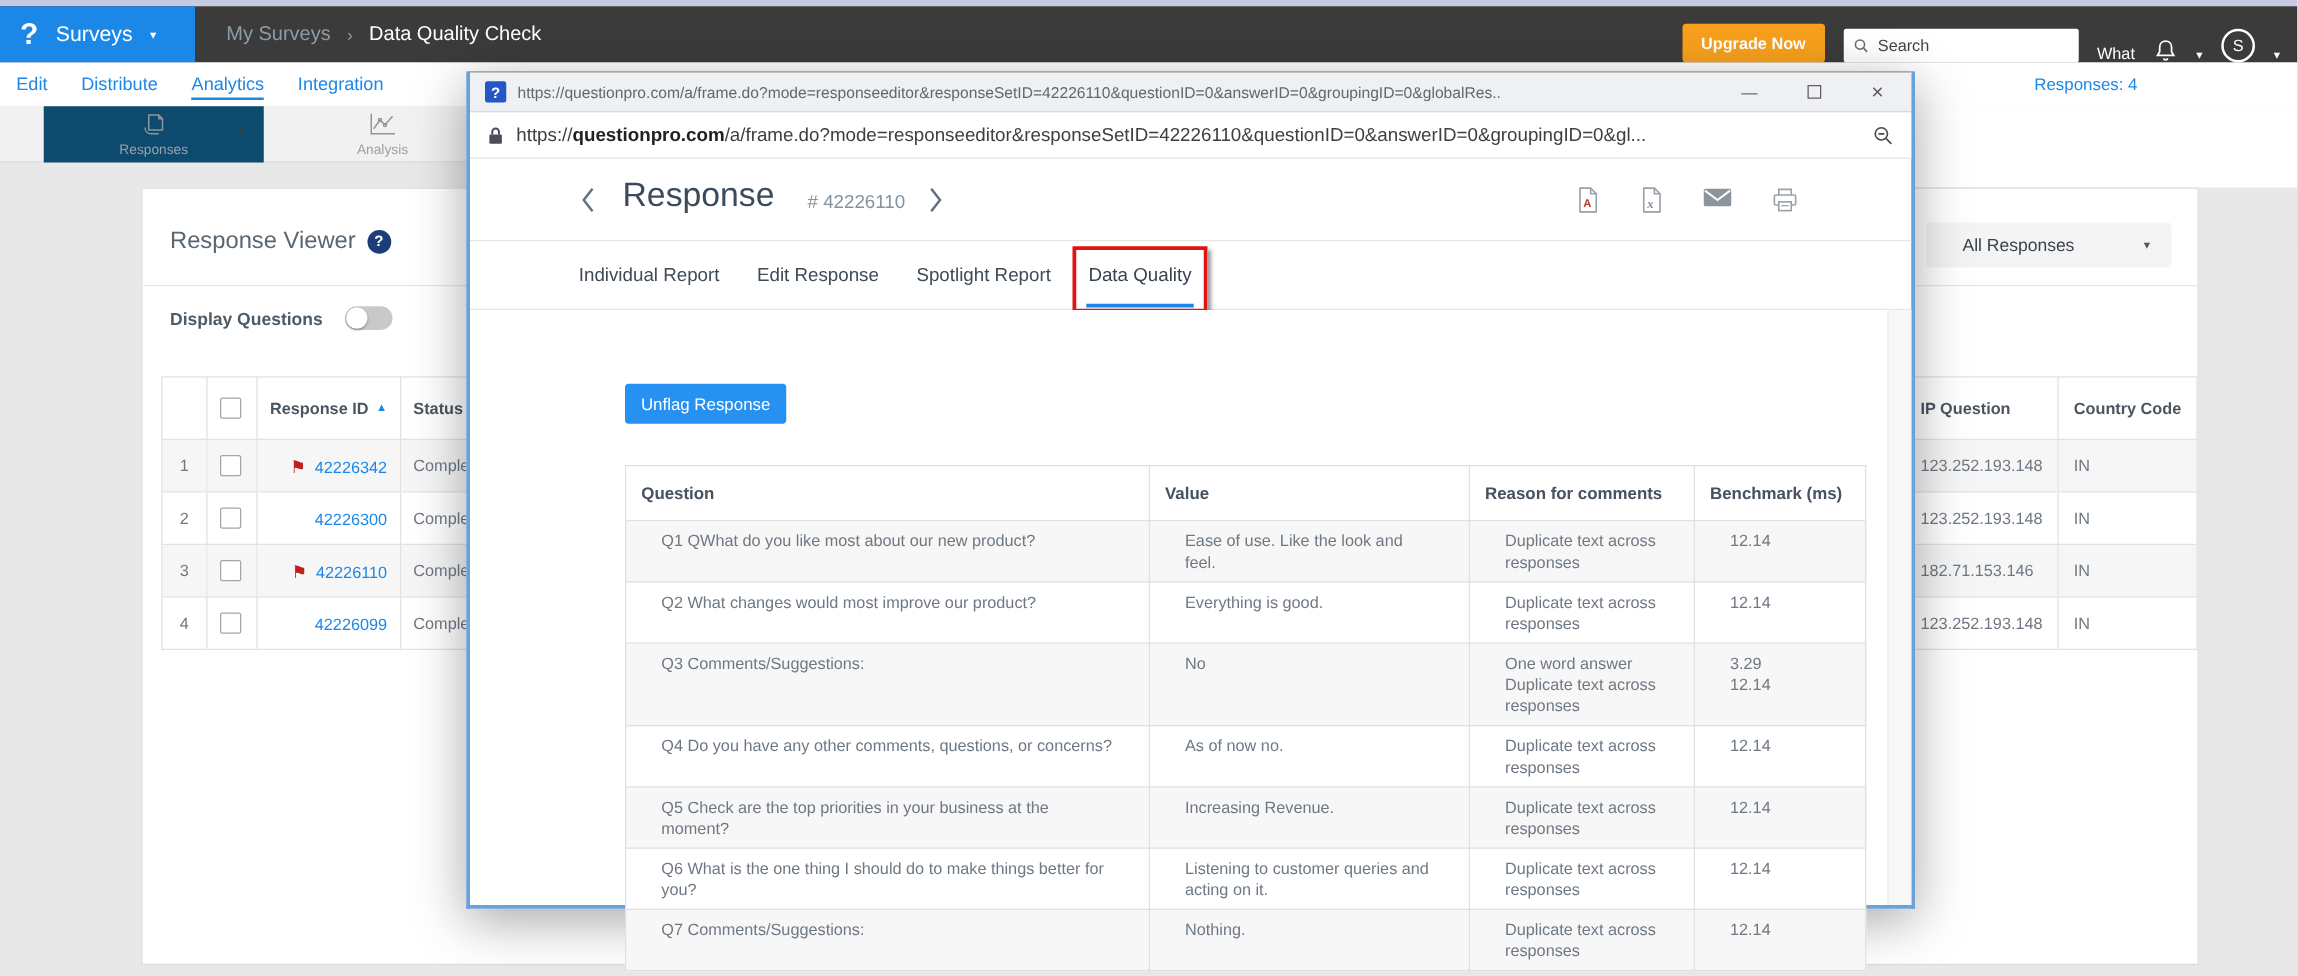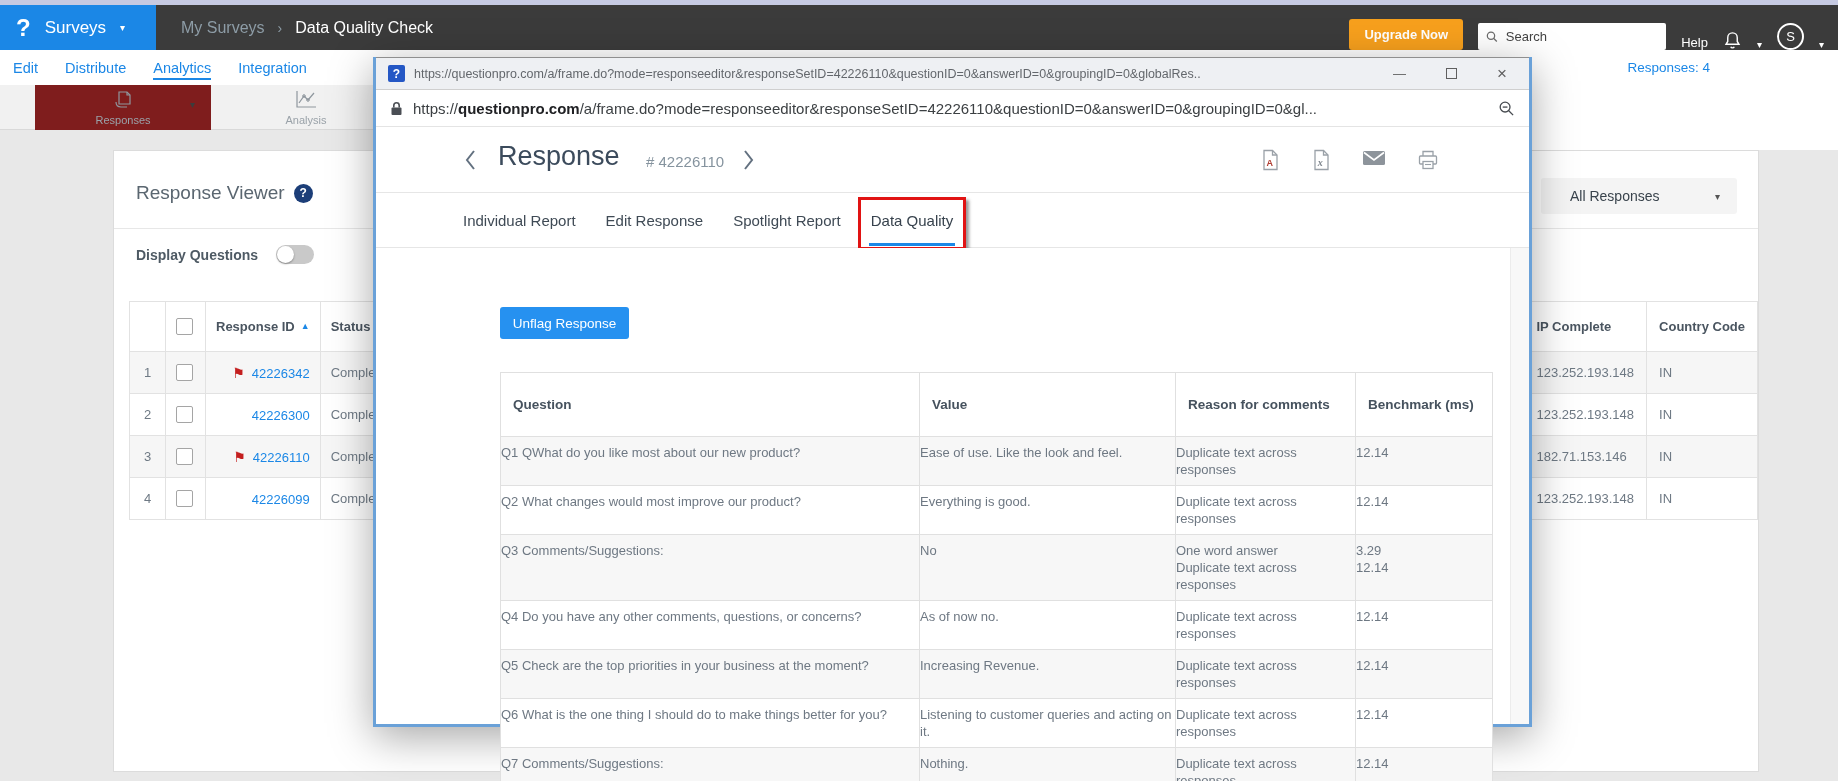--- a/index.html
+++ b/index.html
@@ -164,7 +164,7 @@
         </svg>
         <input placeholder="Search" style="">
       </div>
-      <span class="help">Help</span>
+      <span class="help">What</span>
       <span class="bell">
         <svg width="19" height="19" viewBox="0 0 20 20">
           <path d="M10 2 c3 0 5 2.2 5 5 v4 l1.8 3 H3.2 L5 11 V7 c0-2.8 2-5 5-5 z" fill="none" stroke="#ffffff" stroke-width="1.5"></path>

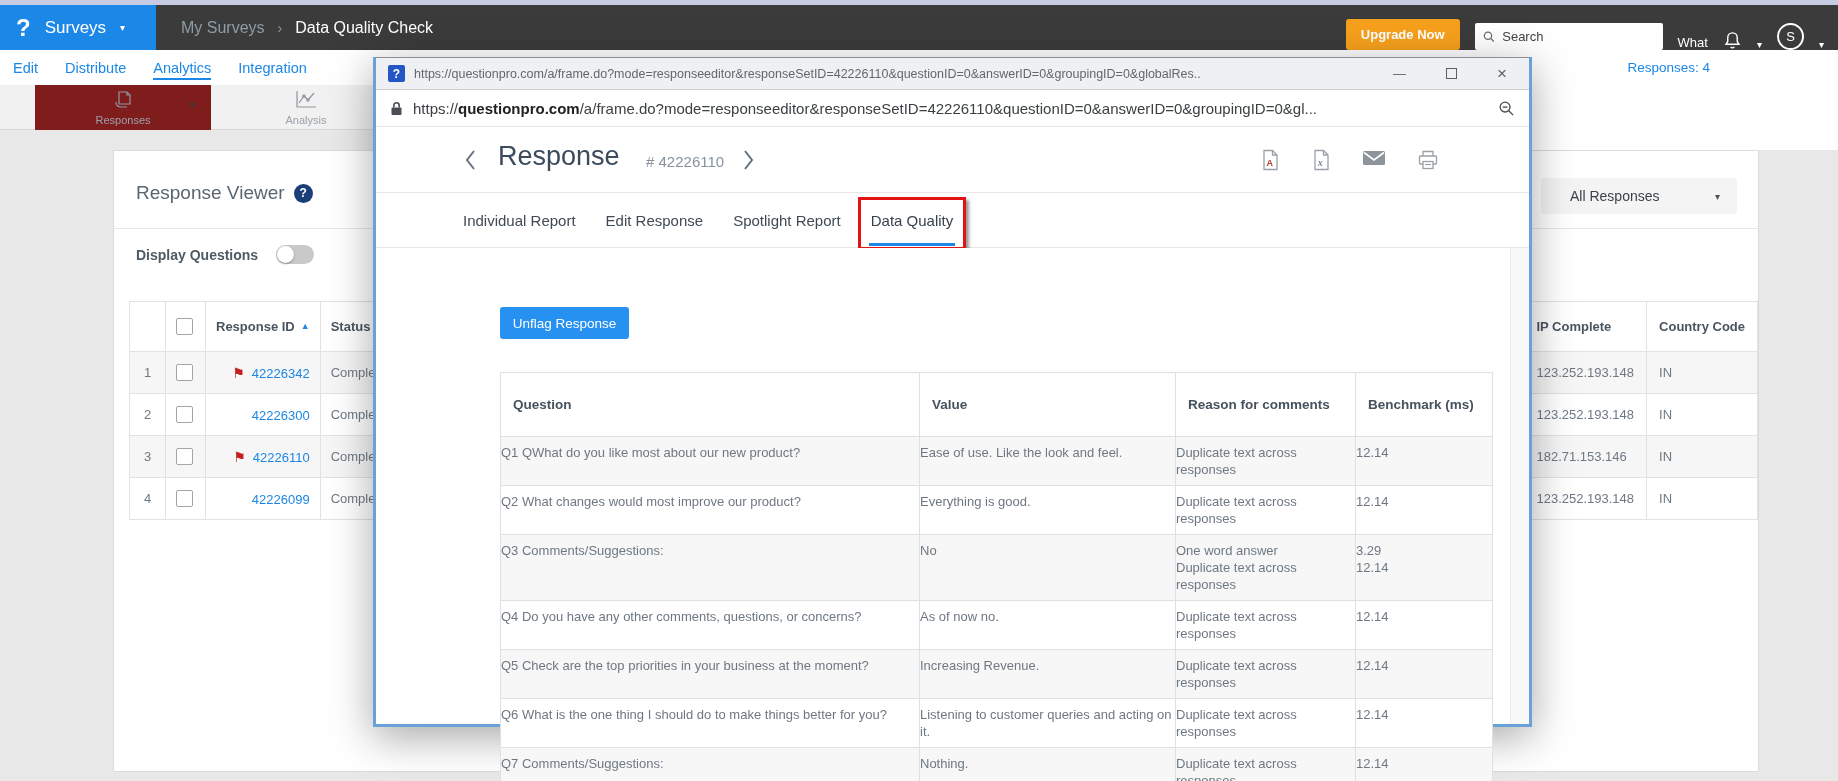--- a/index.html
+++ b/index.html
@@ -44,7 +44,7 @@
   
   .toolbar{position:absolute;top:85px;left:0;width:460px;height:45px;background:#f1f1f1;border-bottom:1px solid #d9d9d9;}
   .tool-sec{position:absolute;top:0;height:45px;cursor:pointer;}
-  .sec-responses{left:35px;width:176px;background:#7f1d1d;text-decoration:underline;}
+  .sec-responses{left:35px;width:176px;background:#0c4a6e;text-decoration:underline;}
   .sec-analysis{left:211px;width:190px;}
   .tool-icon{position:absolute;left:50%;transform:translateX(-50%);top:4px;}
   .tool-label{position:absolute;bottom:4px;width:100%;text-align:center;font-size:11px;color:#9aa2a9;}

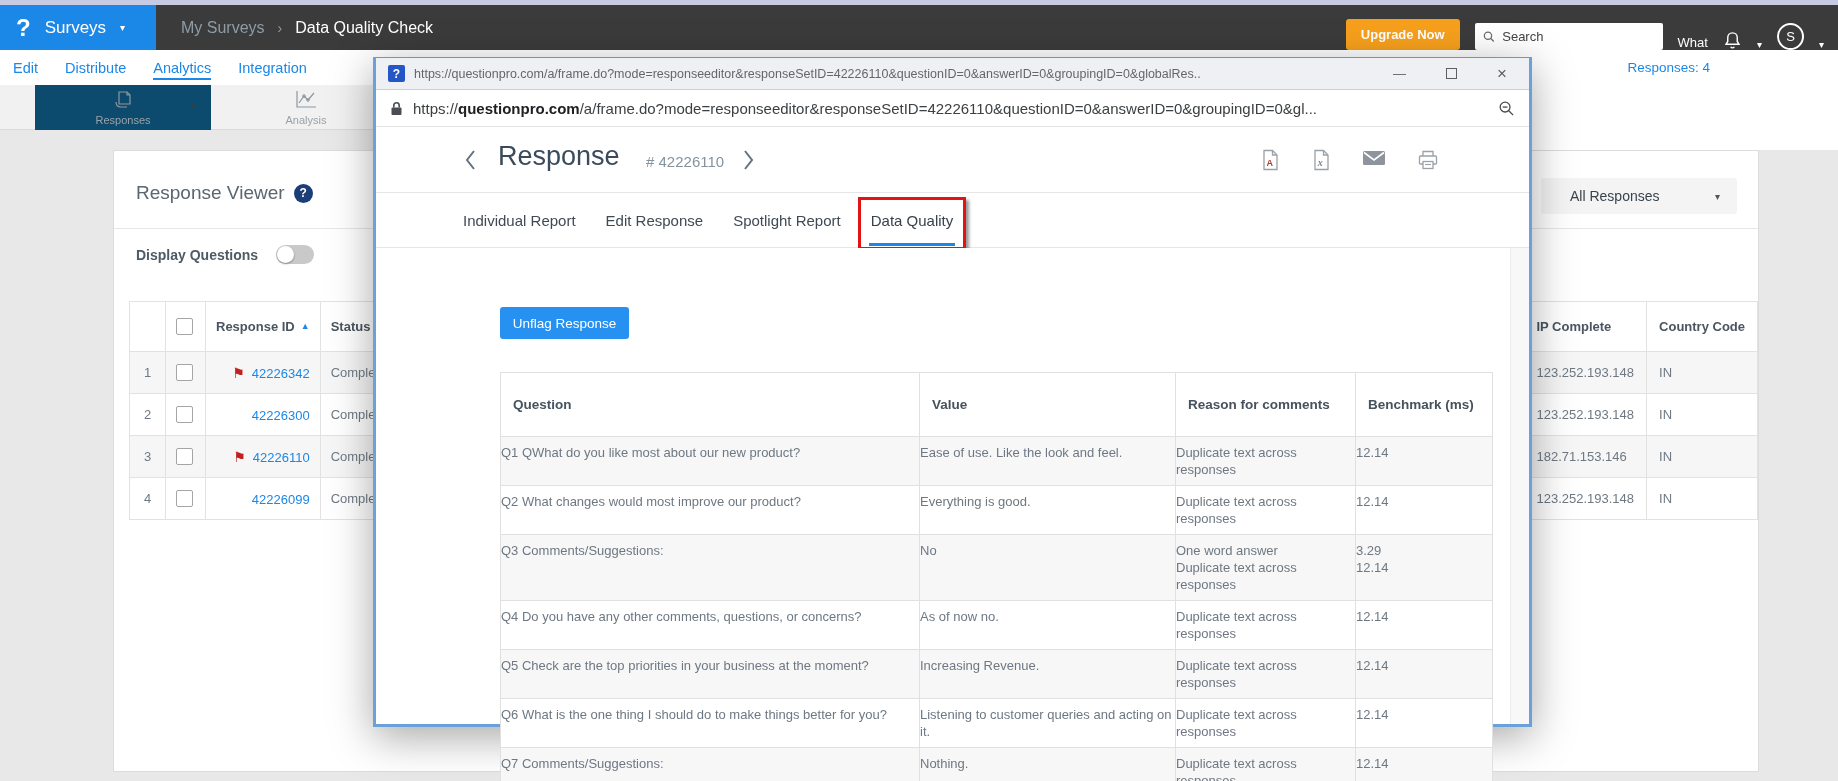--- a/index.html
+++ b/index.html
@@ -269,7 +269,7 @@
       <thead>
         <tr>
           <th class="colr-a cell-pa">5</th>
-          <th class="colr-ip">IP Complete</th>
+          <th class="colr-ip">IP Question</th>
           <th class="colr-cc">Country Code</th>
         </tr>
       </thead>

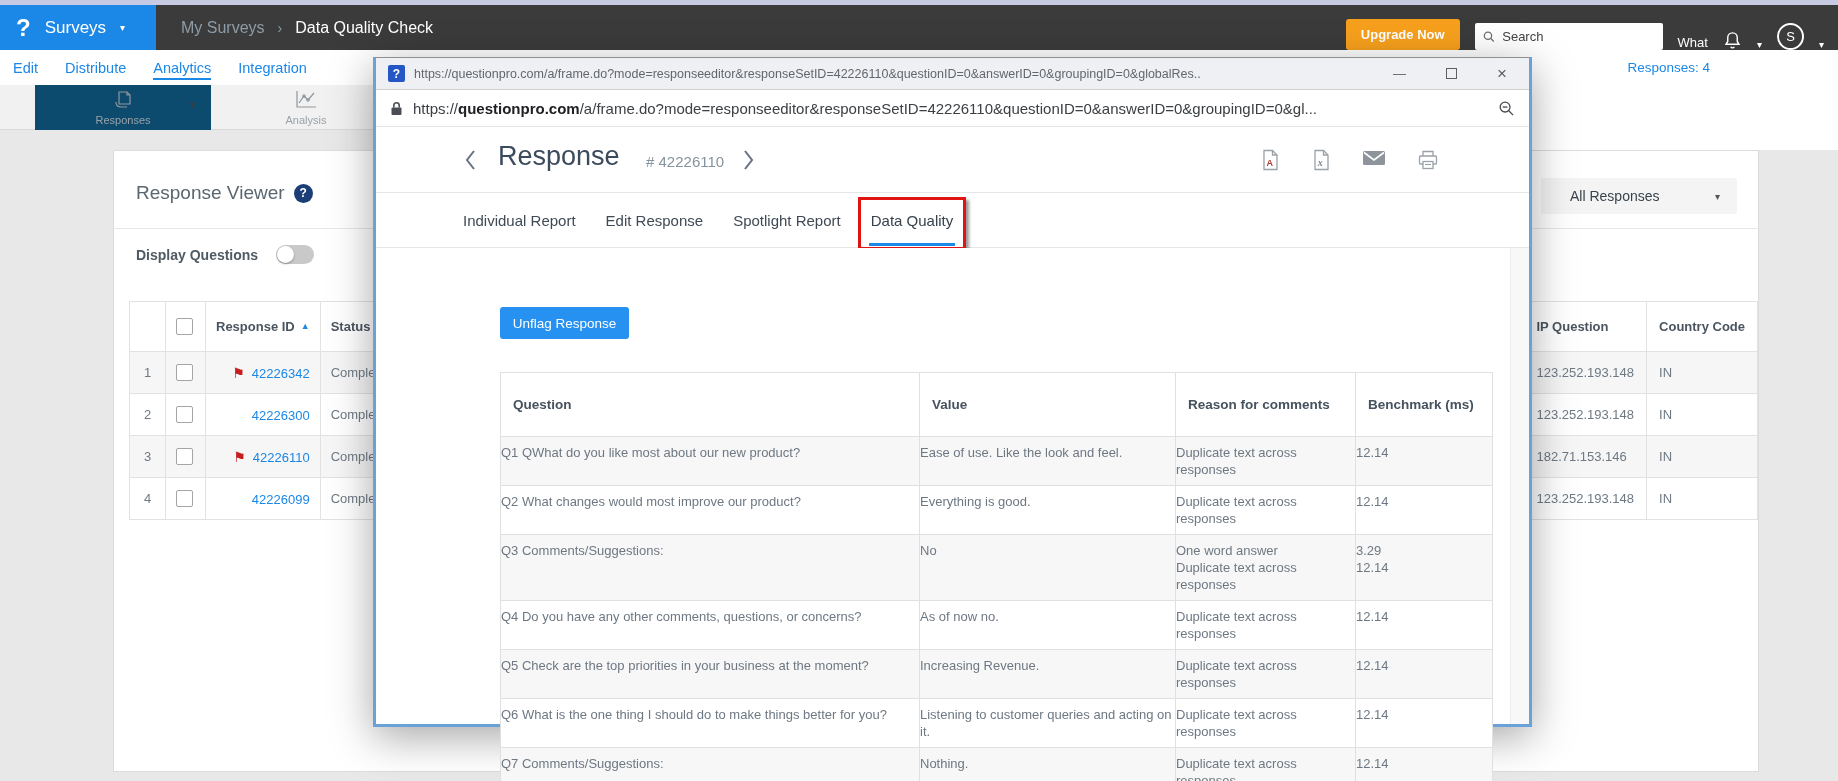--- a/index.html
+++ b/index.html
@@ -133,7 +133,7 @@
   .score-value{font-size:14px;color:#7b8a97;}
   .dq-table{position:absolute;left:124px;top:124px;border-collapse:collapse;table-layout:fixed;background:#fff;}
   .dq-table th,.dq-table td{border:1px solid #e0e0e0;text-align:left;}
-  .dq-table th{font-size:13.5px;color:#46525e;font-weight:700;padding:24px 12px;vertical-align:middle;background:#fff;}
+  .dq-table th{font-size:13.5px;color:#46525e;font-weight:700;padding:14px 12px;vertical-align:middle;background:#fff;}
   .dq-table td{font-size:13px;color:#6e7883;padding:7px 0;vertical-align:top;line-height:17px;}
   .dq-table tbody tr:nth-child(odd){background:#f7f7f7;}
   .colq-q{width:419px;} .colq-v{width:256px;} .colq-r{width:180px;} .colq-b{width:137px;}

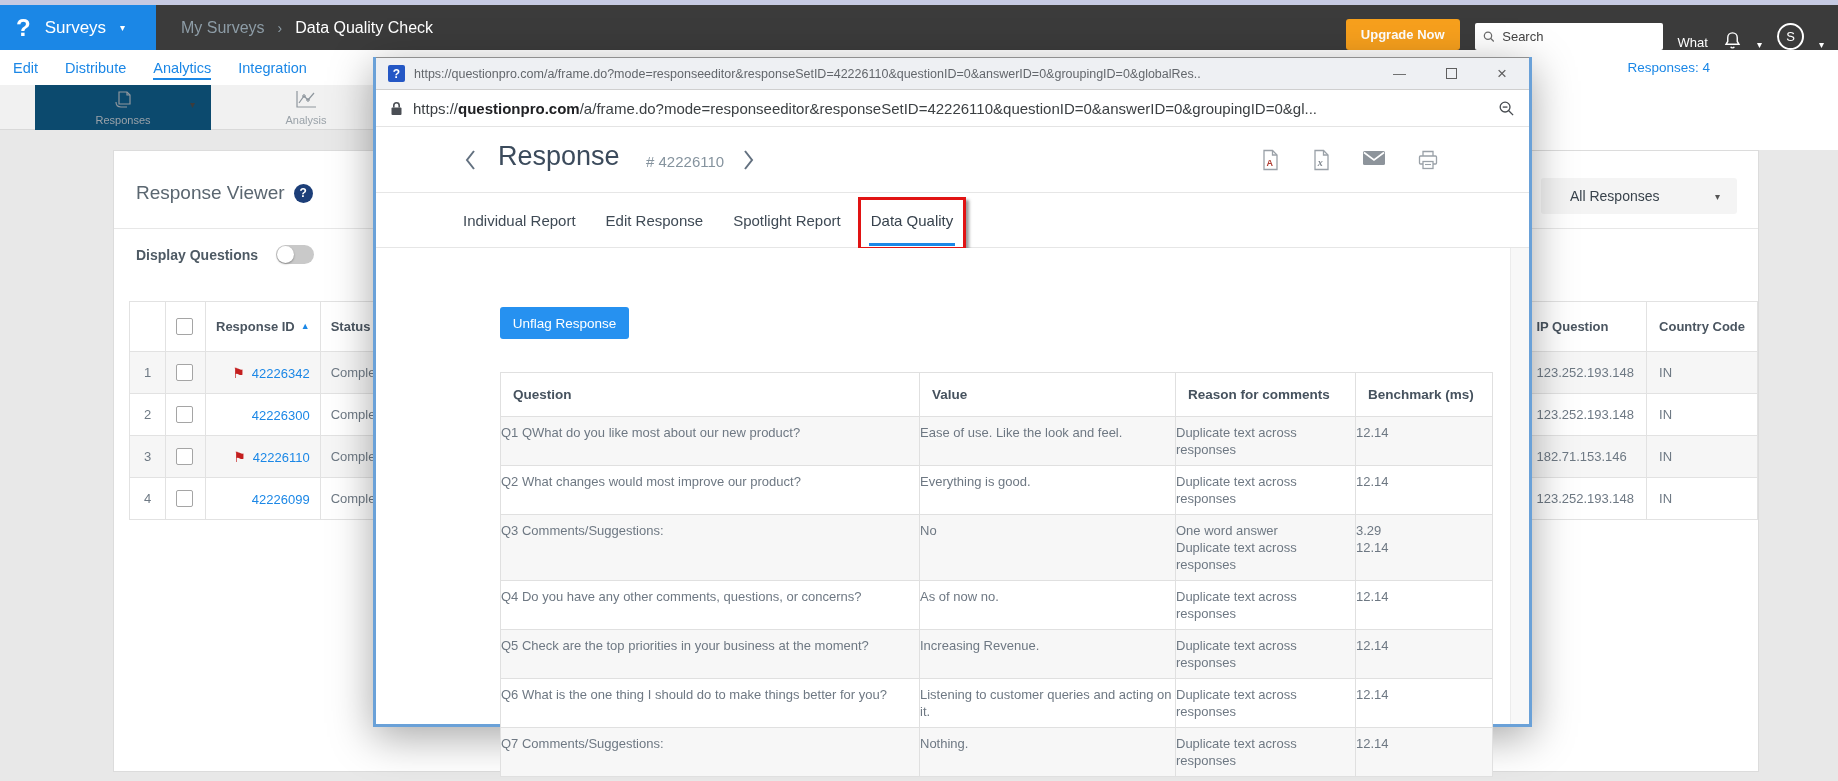--- a/index.html
+++ b/index.html
@@ -134,7 +134,7 @@
   .dq-table{position:absolute;left:124px;top:124px;border-collapse:collapse;table-layout:fixed;background:#fff;}
   .dq-table th,.dq-table td{border:1px solid #e0e0e0;text-align:left;}
   .dq-table th{font-size:13.5px;color:#46525e;font-weight:700;padding:14px 12px;vertical-align:middle;background:#fff;}
-  .dq-table td{font-size:13px;color:#6e7883;padding:7px 0;vertical-align:top;line-height:17px;}
+  .dq-table td{font-size:13px;color:#6e7883;padding:7px 28px;vertical-align:top;line-height:17px;}
   .dq-table tbody tr:nth-child(odd){background:#f7f7f7;}
   .colq-q{width:419px;} .colq-v{width:256px;} .colq-r{width:180px;} .colq-b{width:137px;}
 </style>

